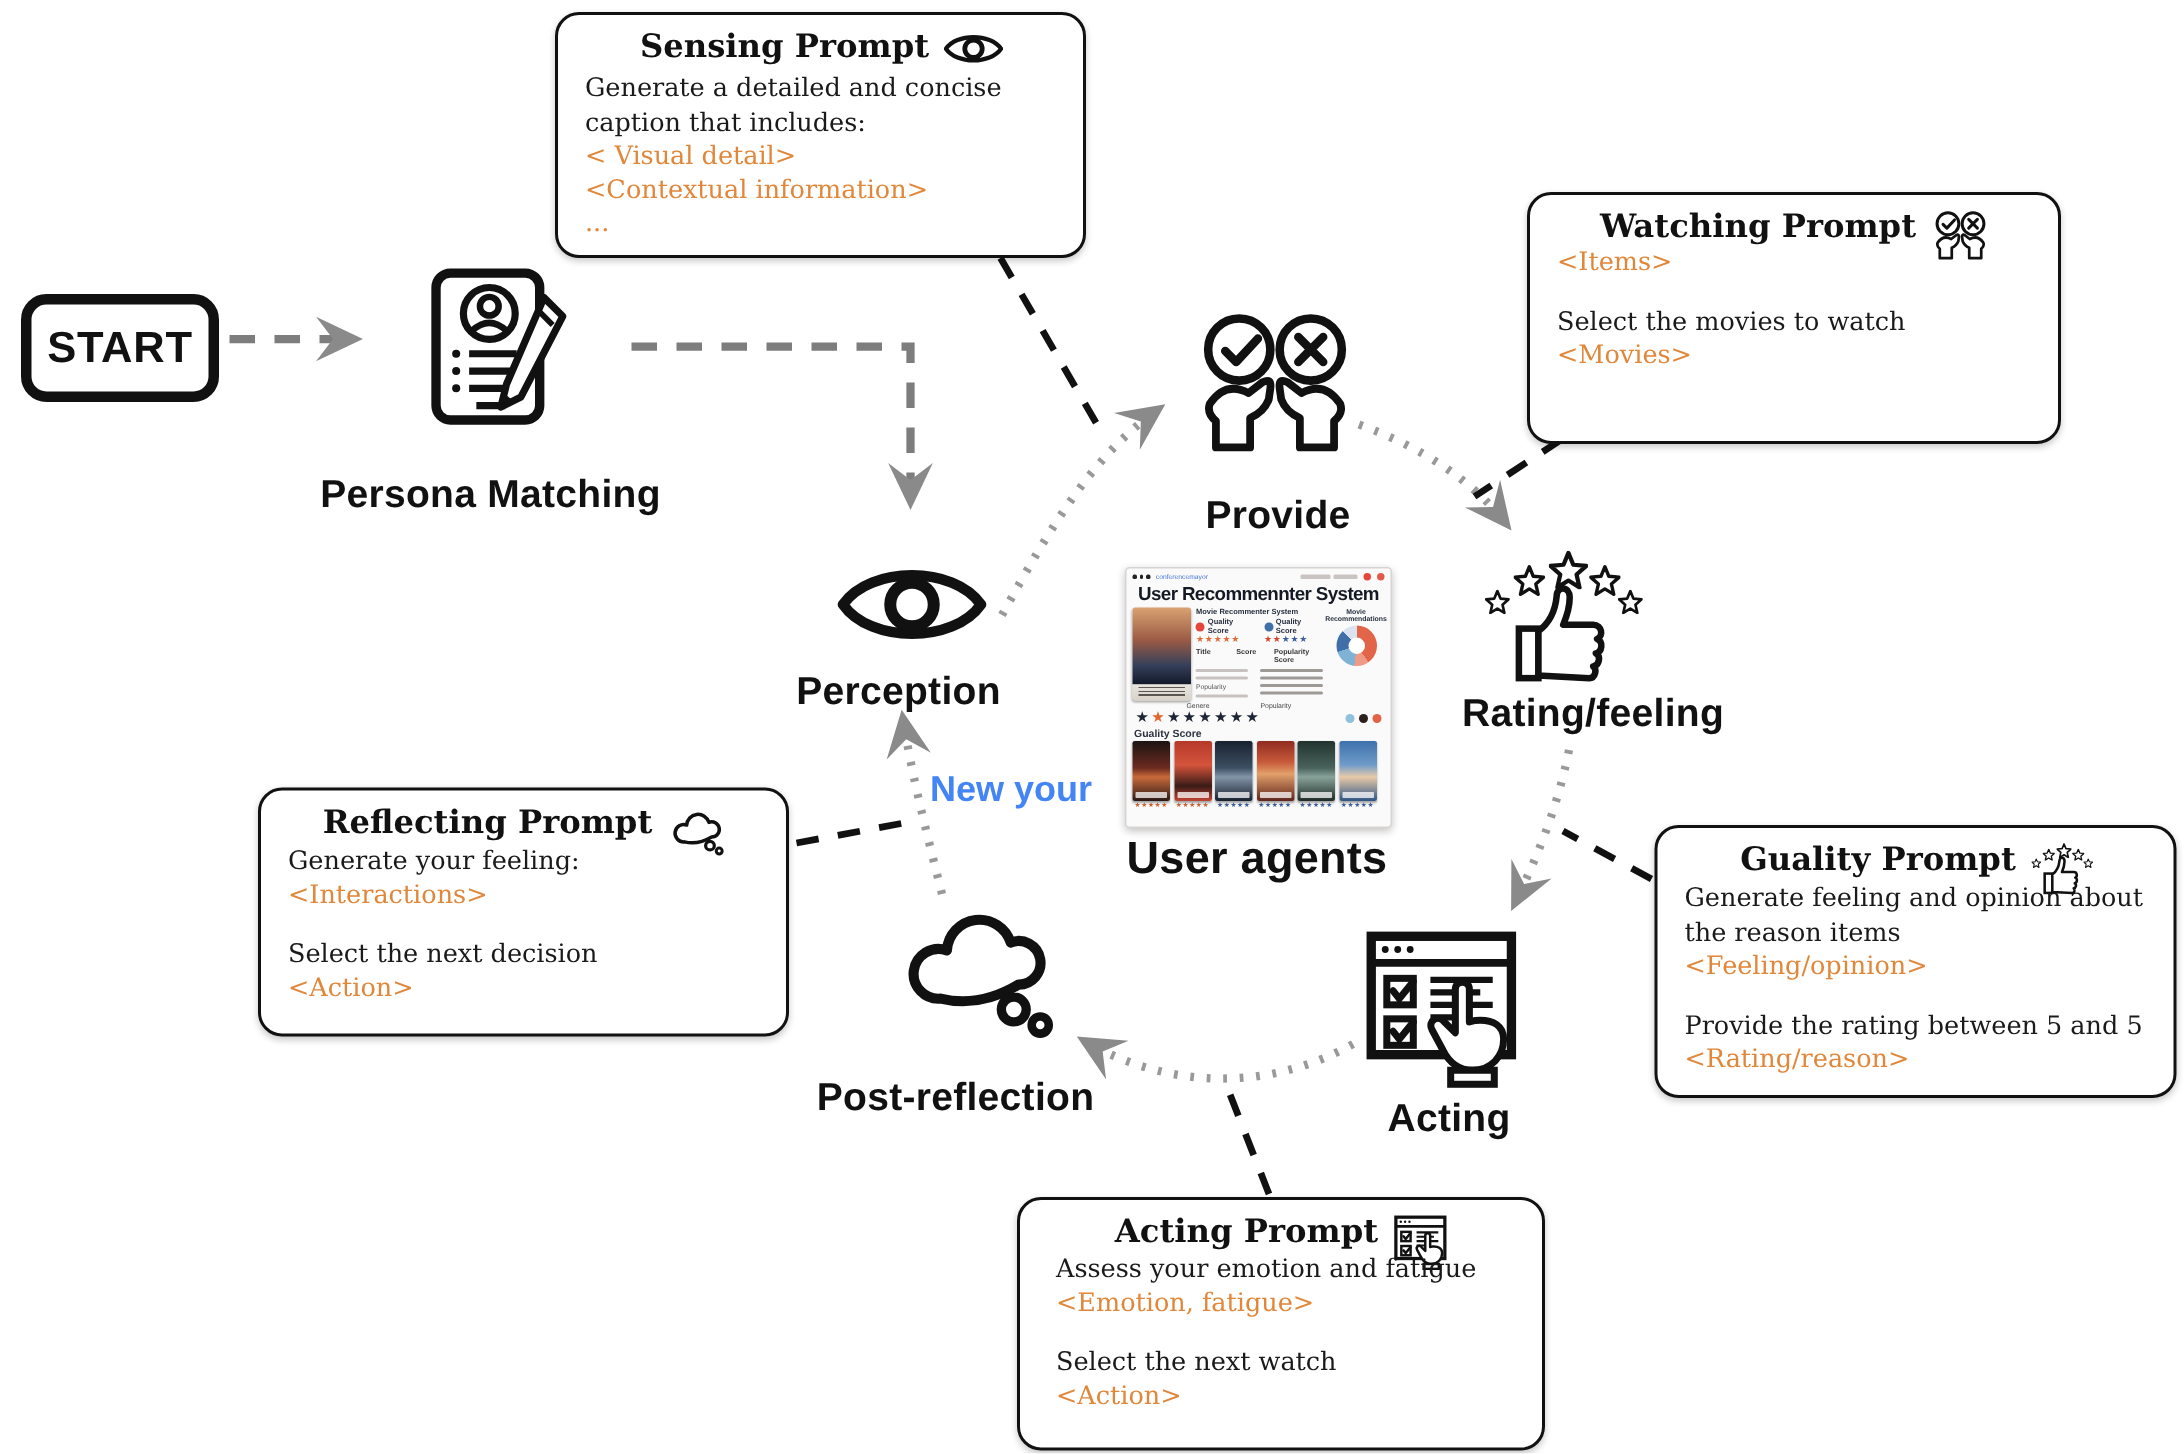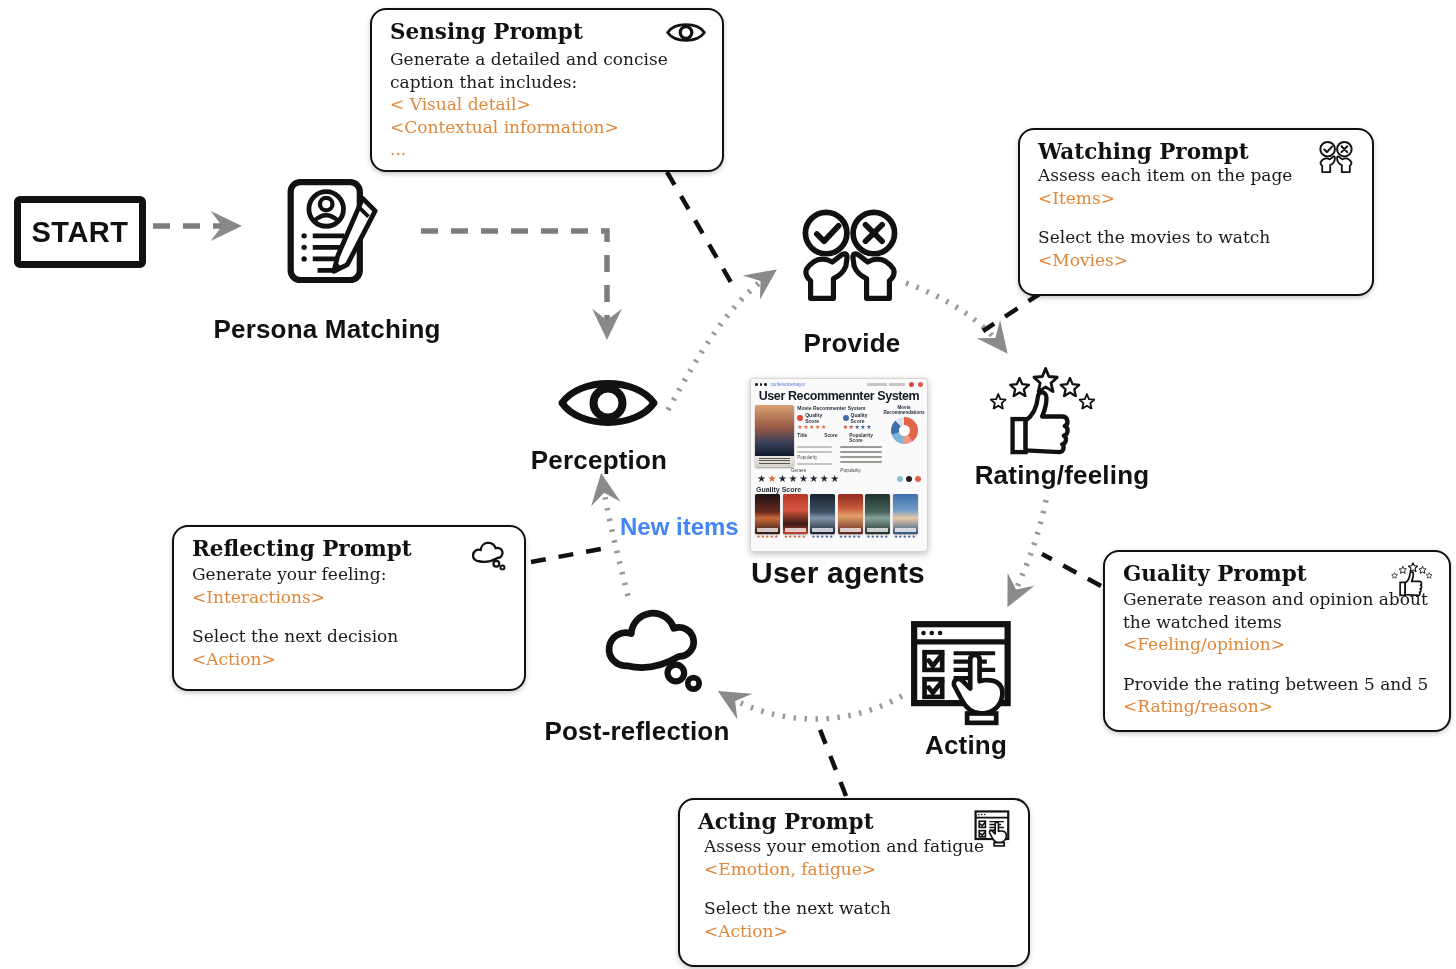--- a/index.html
+++ b/index.html
@@ -11,7 +11,7 @@
   .pbox{position:absolute;background:#fff;border:2.5px solid #111;border-radius:16px;
         padding:10px 16px 12px 18px;box-shadow:0 2px 5px rgba(0,0,0,.22);z-index:3;
         font-family:"DejaVu Serif","Liberation Serif",serif;}
-  .pbox .hd{display:flex;justify-content:space-between;align-items:flex-start;}
+  .pbox .hd{display:flex;justify-content:center;align-items:flex-start;}
   .pbox .ttl{font-weight:bold;font-size:21.5px;line-height:1.1;color:#111;}
   .pbox .bd{font-size:17px;line-height:1.33;color:#1a1a1a;margin-top:3px;}
   .tag{color:#E0873A;}

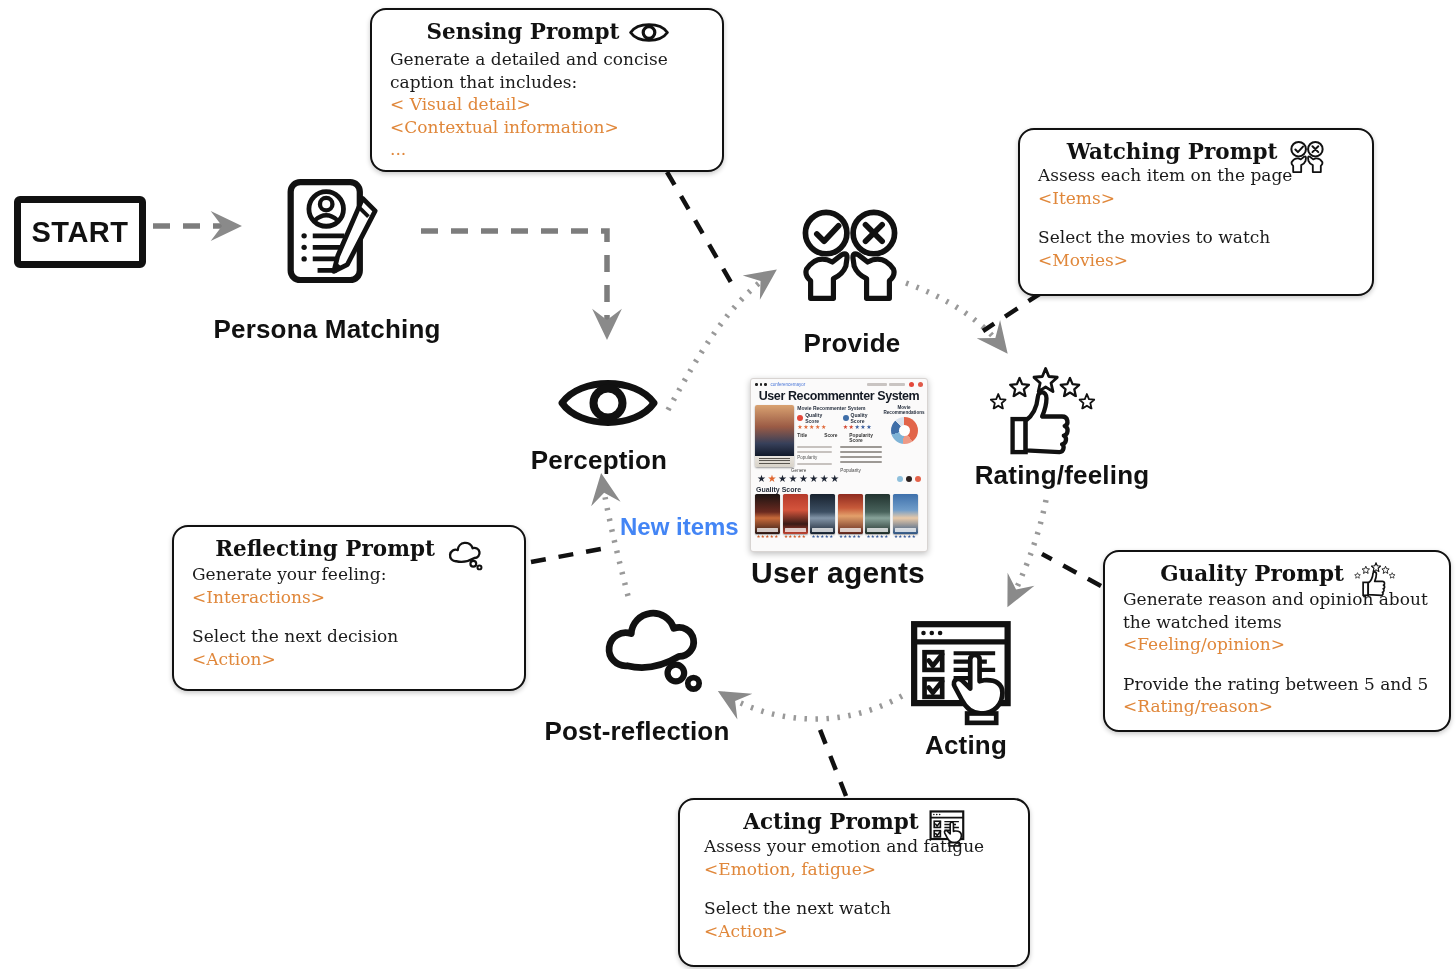--- a/index.html
+++ b/index.html
@@ -327,7 +327,6 @@
         </svg>
     </div>
     <div class="bd" style="margin-top:-14px">
-      <div>Assess each item on the page</div>
       <div class="tag">&lt;Items&gt;</div>
       <div class="gap"></div>
       <div>Select the movies to watch</div>

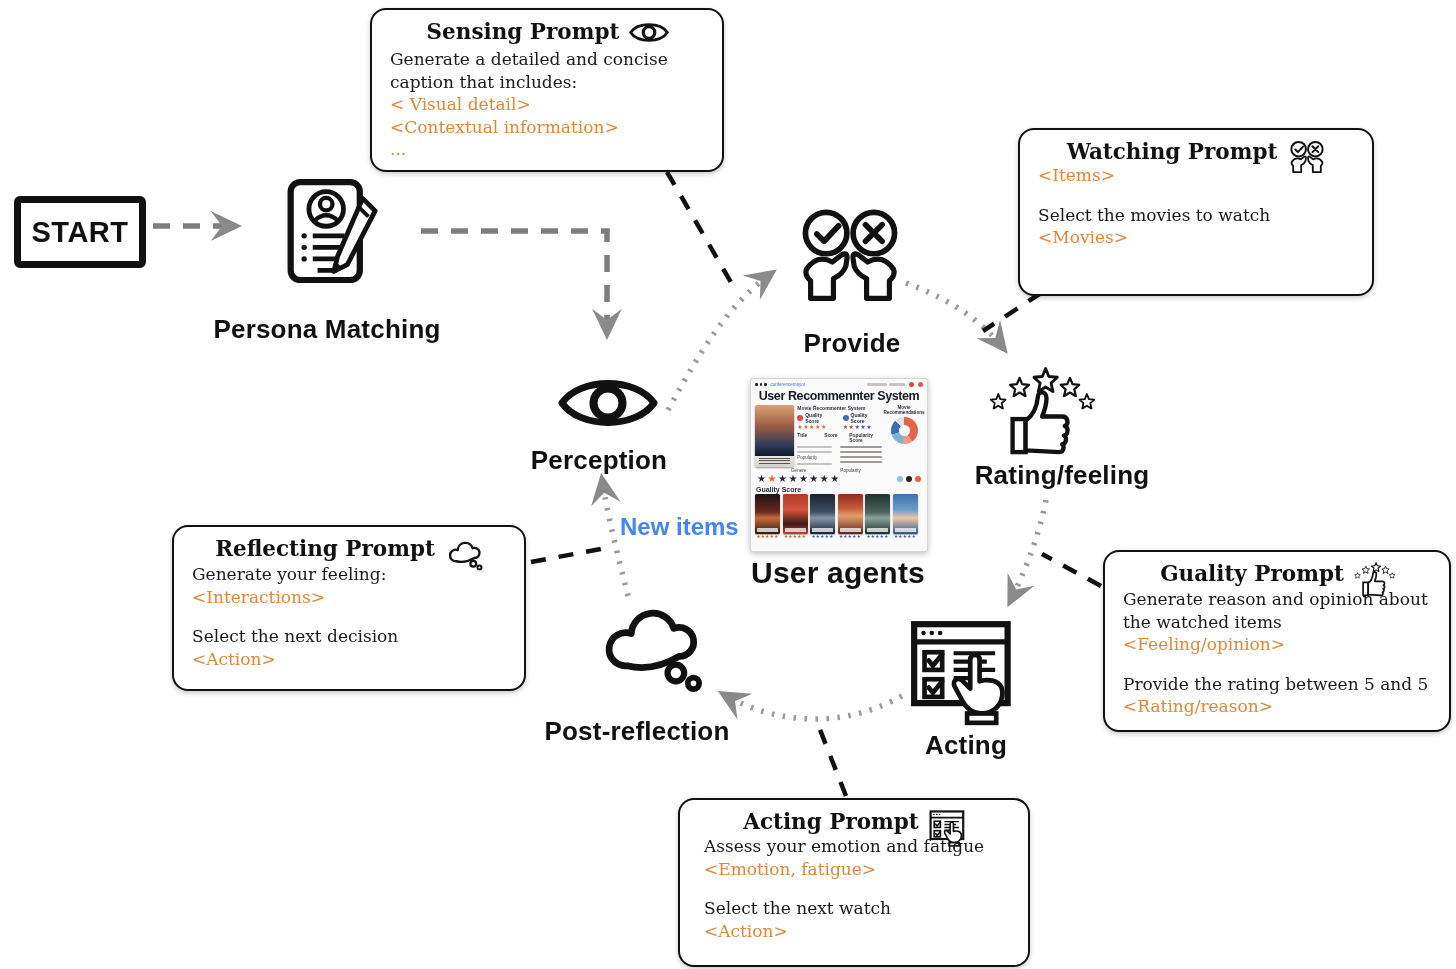--- a/index.html
+++ b/index.html
@@ -23,7 +23,7 @@
   .bluelabel{position:absolute;font-weight:bold;font-size:24px;color:#4385F5;z-index:3;white-space:nowrap;}
   
   .startbtn{position:absolute;left:14px;top:196px;width:118px;height:58px;border:7px solid #111;
-            border-radius:6px;display:flex;align-items:center;justify-content:center;
+            border-radius:17px;display:flex;align-items:center;justify-content:center;
             font-weight:bold;font-size:29px;letter-spacing:.5px;z-index:3;background:#fff;}
   
   .icn{position:absolute;z-index:2;}

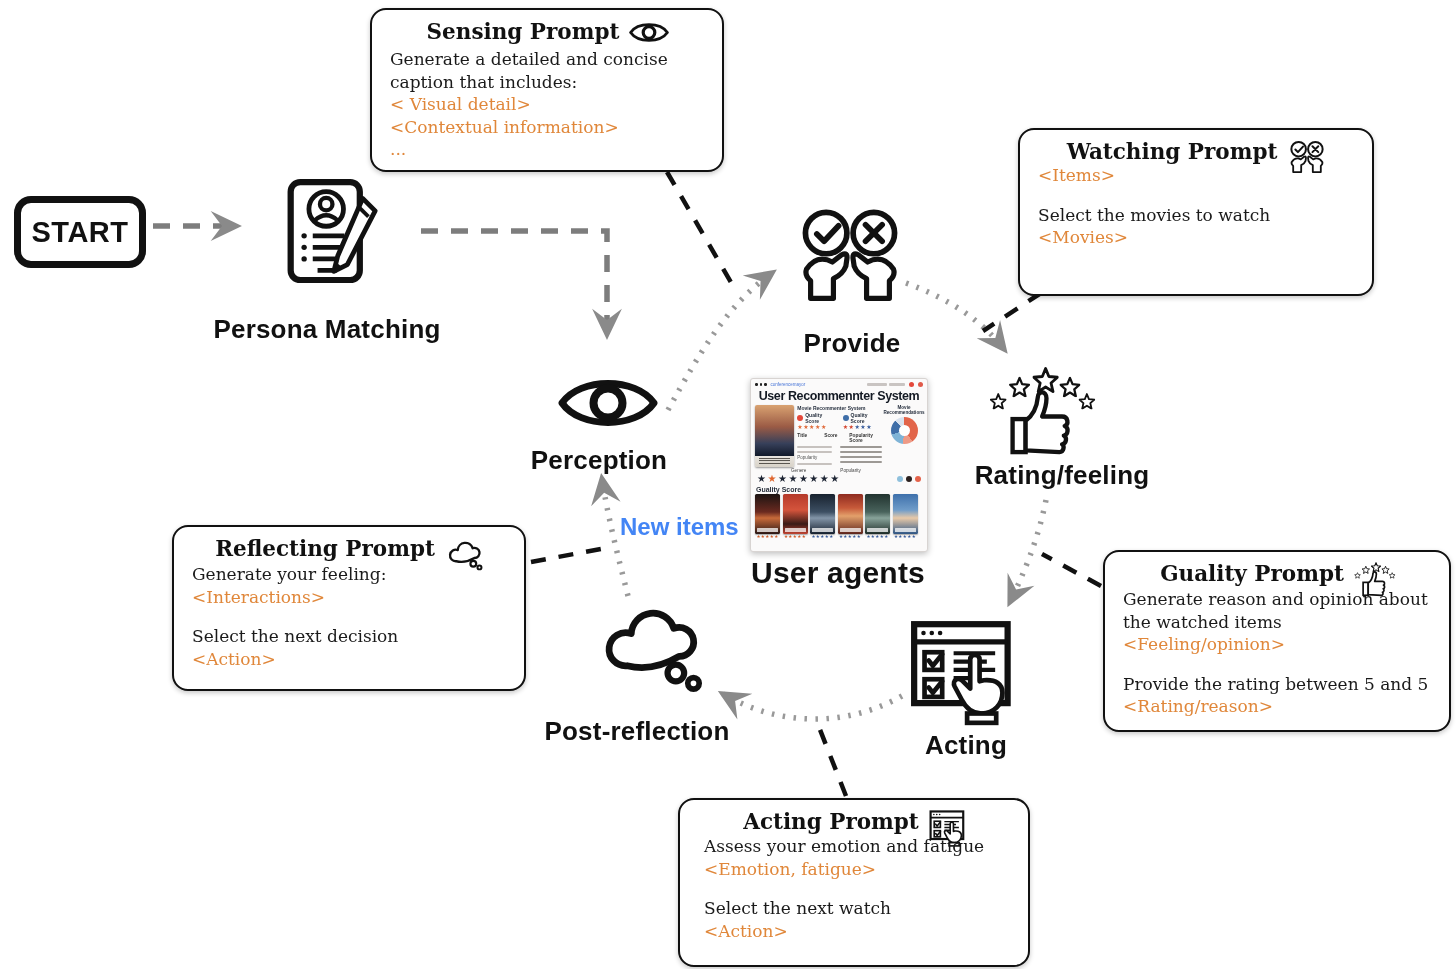--- a/index.html
+++ b/index.html
@@ -201,7 +201,7 @@
     </svg>
   <div class="biglabel" style="left:637px;top:716px">Post-reflection</div>
 
-  <div class="bluelabel" style="left:620px;top:513px">New items</div>
+  <div class="bluelabel" style="left:620px;top:513px">New your</div>
 
   <div class="screen">
     <div class="sc-top">

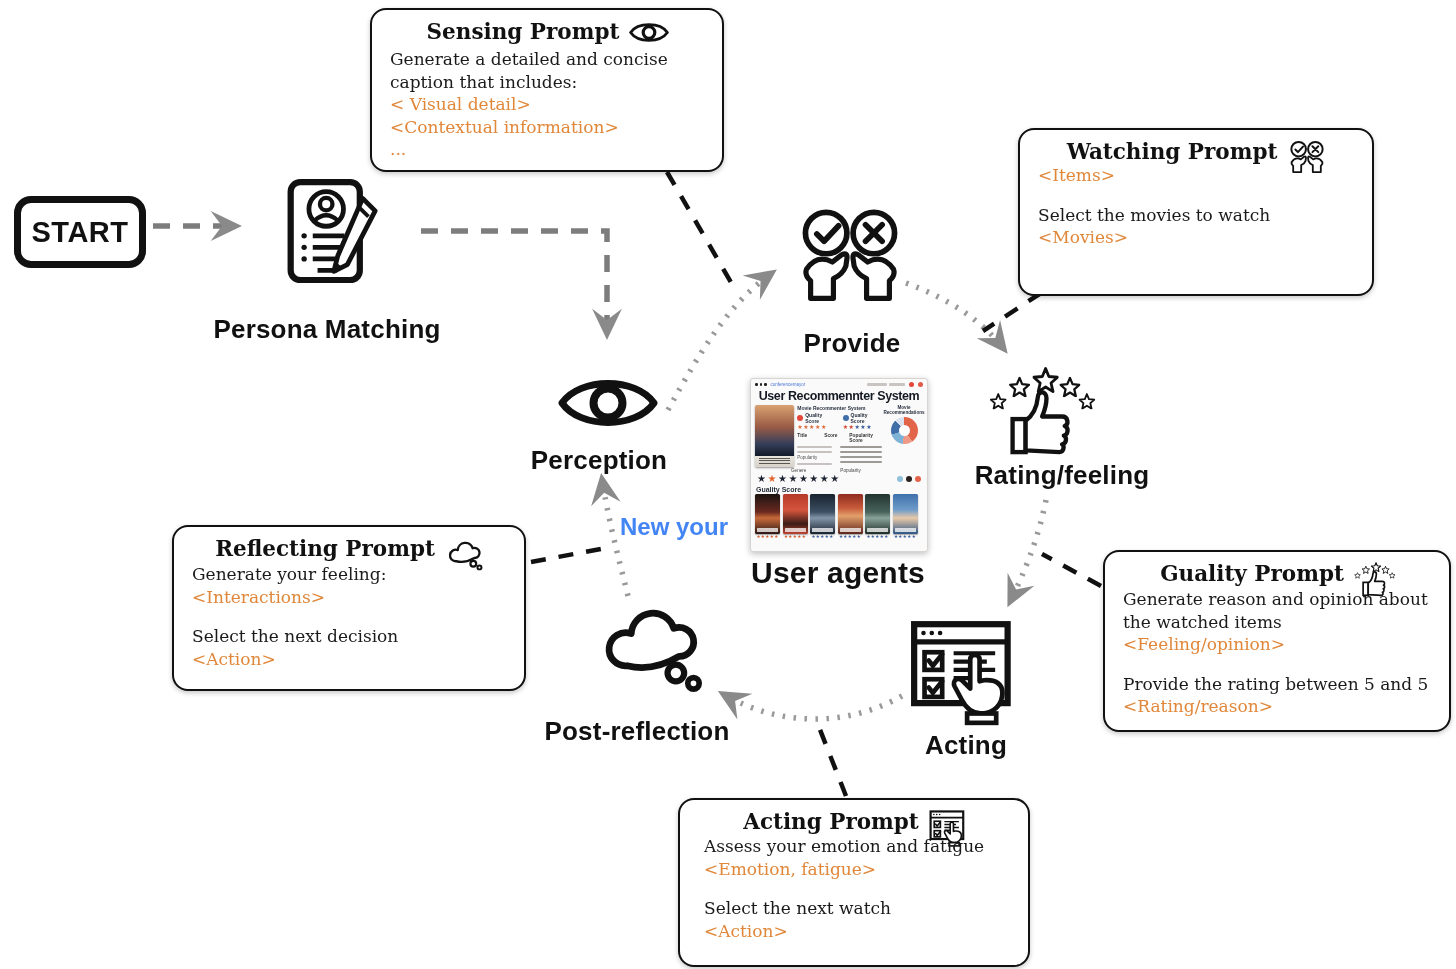--- a/index.html
+++ b/index.html
@@ -342,7 +342,7 @@
         </svg>
     </div>
     <div class="bd" style="margin-top:-10px">
-      <div>Generate reason and opinion about the watched items</div>
+      <div>Generate feeling and opinion about the reason items</div>
       <div class="tag">&lt;Feeling/opinion&gt;</div>
       <div class="gap"></div>
       <div>Provide the rating between 5 and 5</div>

